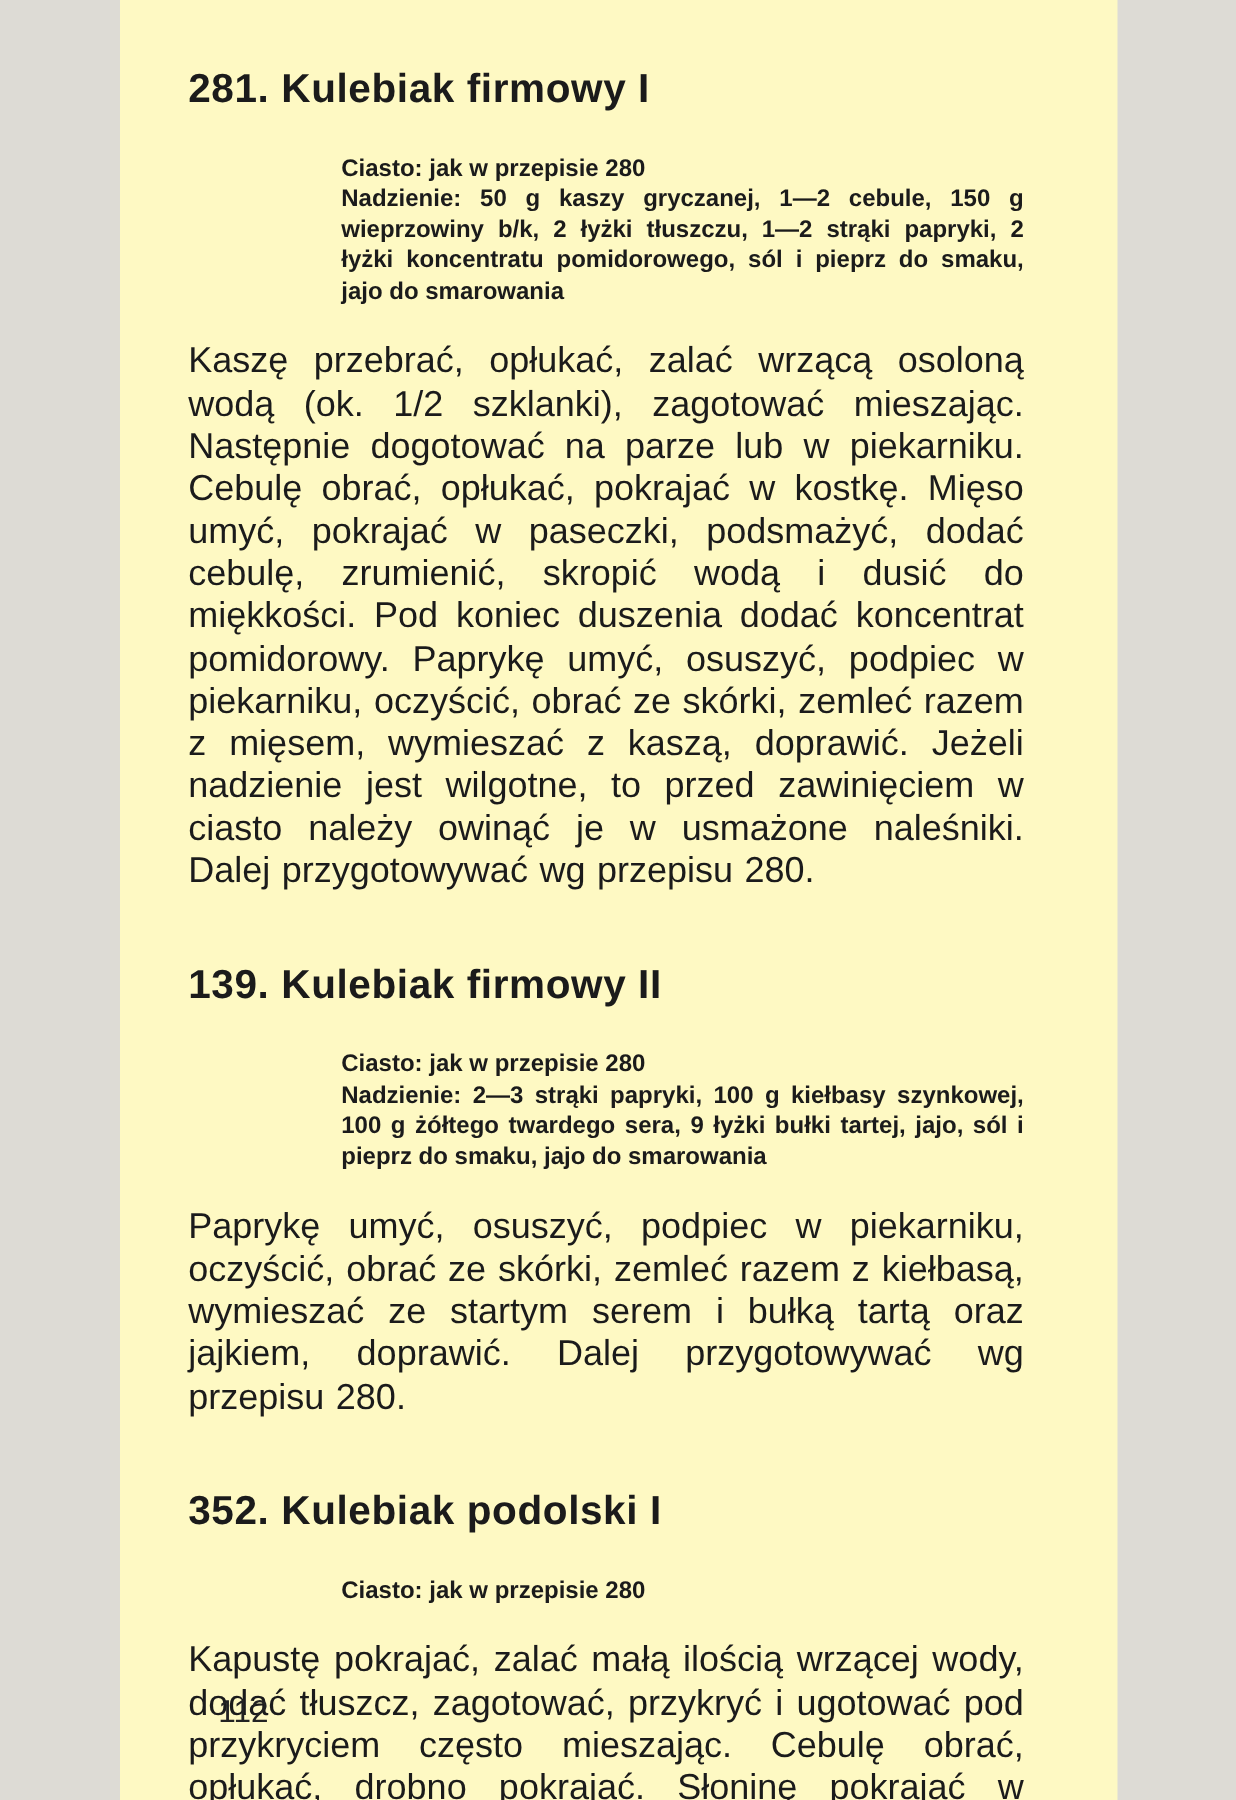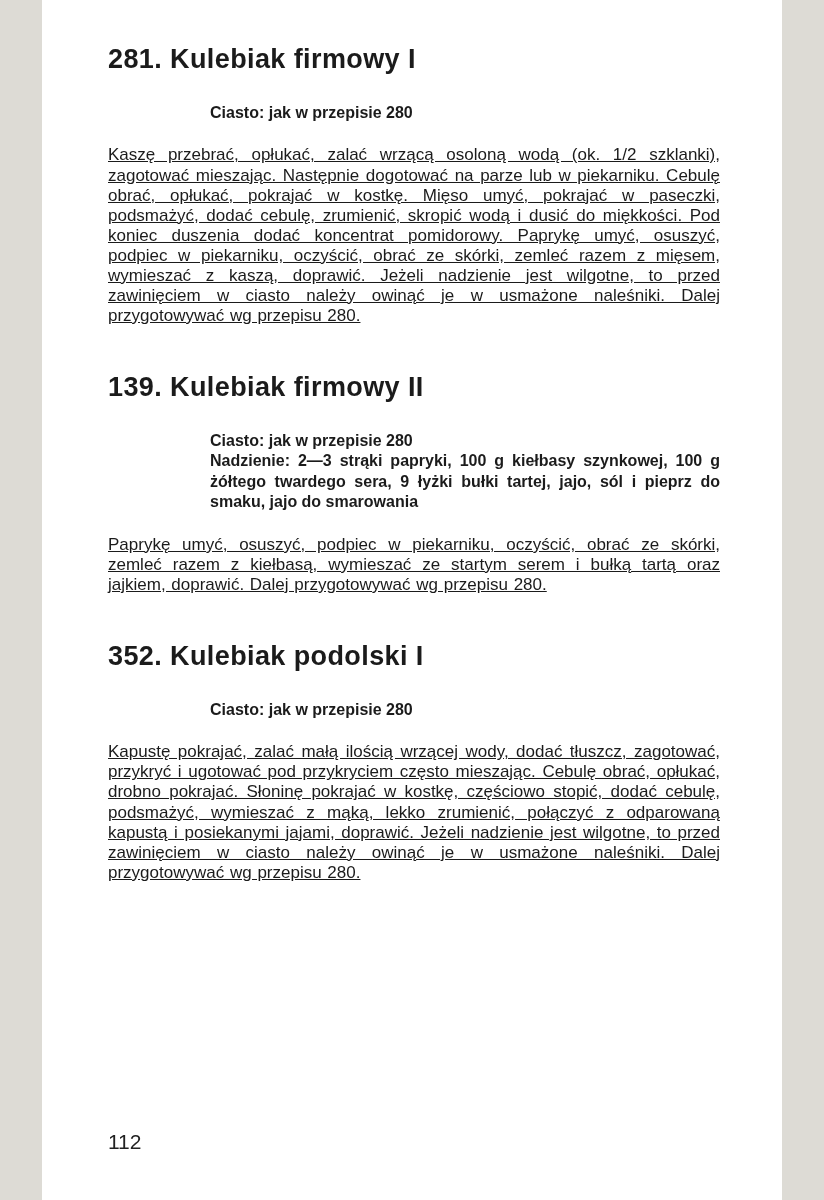--- a/index.html
+++ b/index.html
@@ -10,14 +10,14 @@
   }
   .page {
     position: relative;
-    width: 740px;
+    width: 665px;
     height: 1200px;
     margin: 0 auto;
-    background: #ffffff;
+    background: #fef9c3;
     color: #1b1b1b;
     font-family: "Liberation Sans", sans-serif;
     box-sizing: border-box;
-    padding: 44px 62px 0 66px;
+    padding: 44px 62px 0 46px;
     overflow: hidden;
   }
   .recipe {

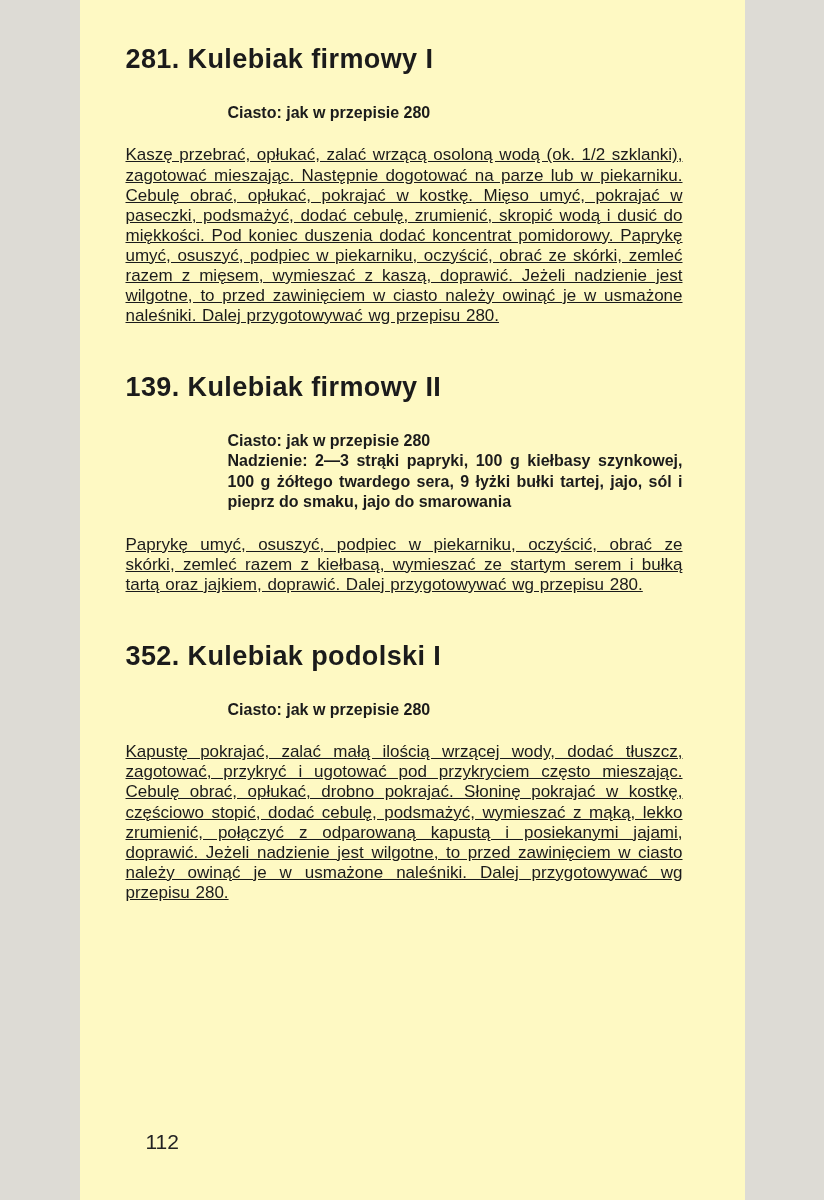--- a/index.html
+++ b/index.html
@@ -78,6 +78,7 @@
     <h2 class="recipe-title">281. Kulebiak firmowy I</h2>
     <div class="ingredients">
       <p><span class="ing-label">Ciasto:</span> <span>jak w przepisie 280</span></p>
+      <p><span class="ing-label">Nadzienie:</span> <span>50 g kaszy gryczanej, 1—2 cebule, 150 g wieprzowiny b/k, 2 łyżki tłuszczu, 1—2 strąki papryki, 2 łyżki koncentratu pomidorowego, sól i pieprz do smaku, jajo do smarowania</span></p>
     </div>
     <p class="body-text">Kaszę przebrać, opłukać, zalać wrzącą osoloną wodą (ok. 1/2 szklanki), zagotować mieszając. Następnie dogotować na parze lub w piekarniku. Cebulę obrać, opłukać, pokrajać w kostkę. Mięso umyć, pokrajać w paseczki, podsmażyć, dodać cebulę, zrumienić, skropić wodą i dusić do miękkości. Pod koniec duszenia dodać koncentrat pomidorowy. Paprykę umyć, osuszyć, podpiec w piekarniku, oczyścić, obrać ze skórki, zemleć razem z mięsem, wymieszać z kaszą, doprawić. Jeżeli nadzienie jest wilgotne, to przed zawinięciem w ciasto należy owinąć je w usmażone naleśniki. Dalej przygotowywać wg przepisu 280.</p>
   </article>

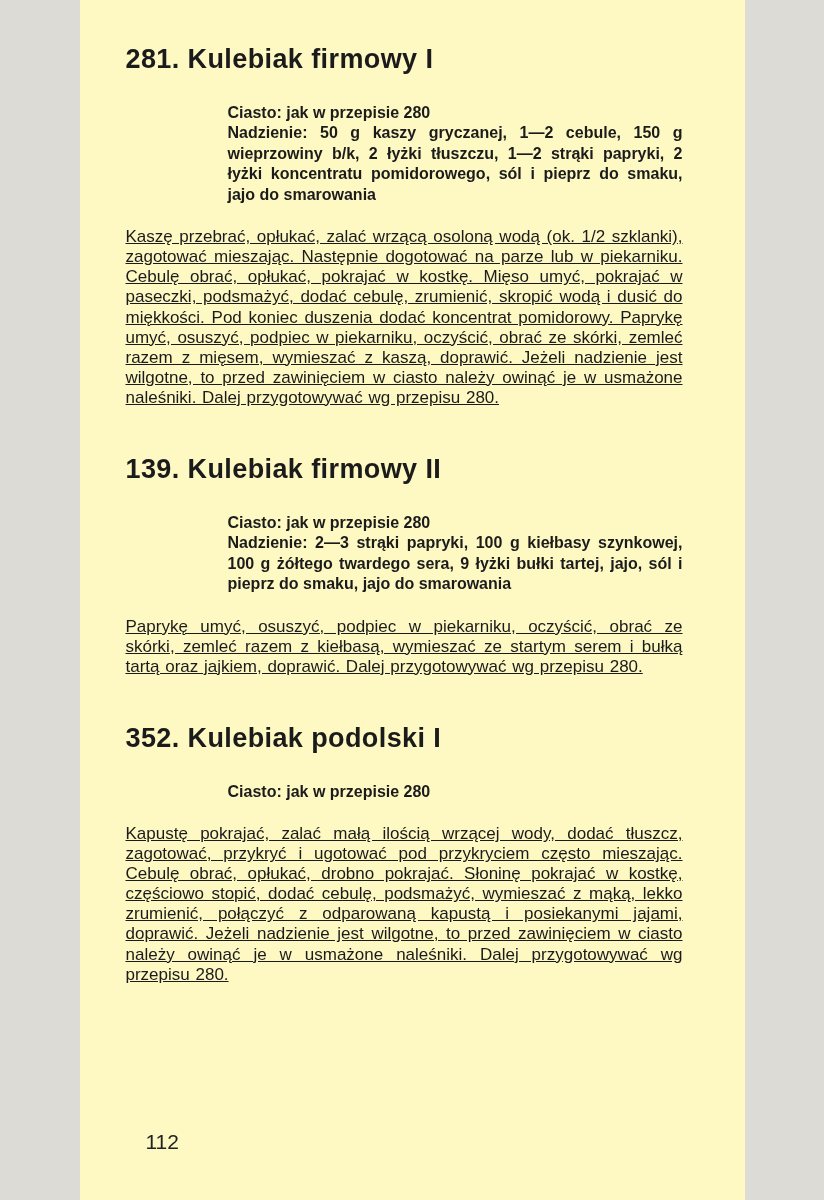--- a/index.html
+++ b/index.html
@@ -42,11 +42,10 @@
   }
   .body-text {
     margin: 0;
-    font-size: 17px;
+    font-size: 24px;
     line-height: 1.18;
     text-align: justify;
     word-spacing: 1px;
-    text-decoration: underline;
   }
   .page-number {
     position: absolute;

